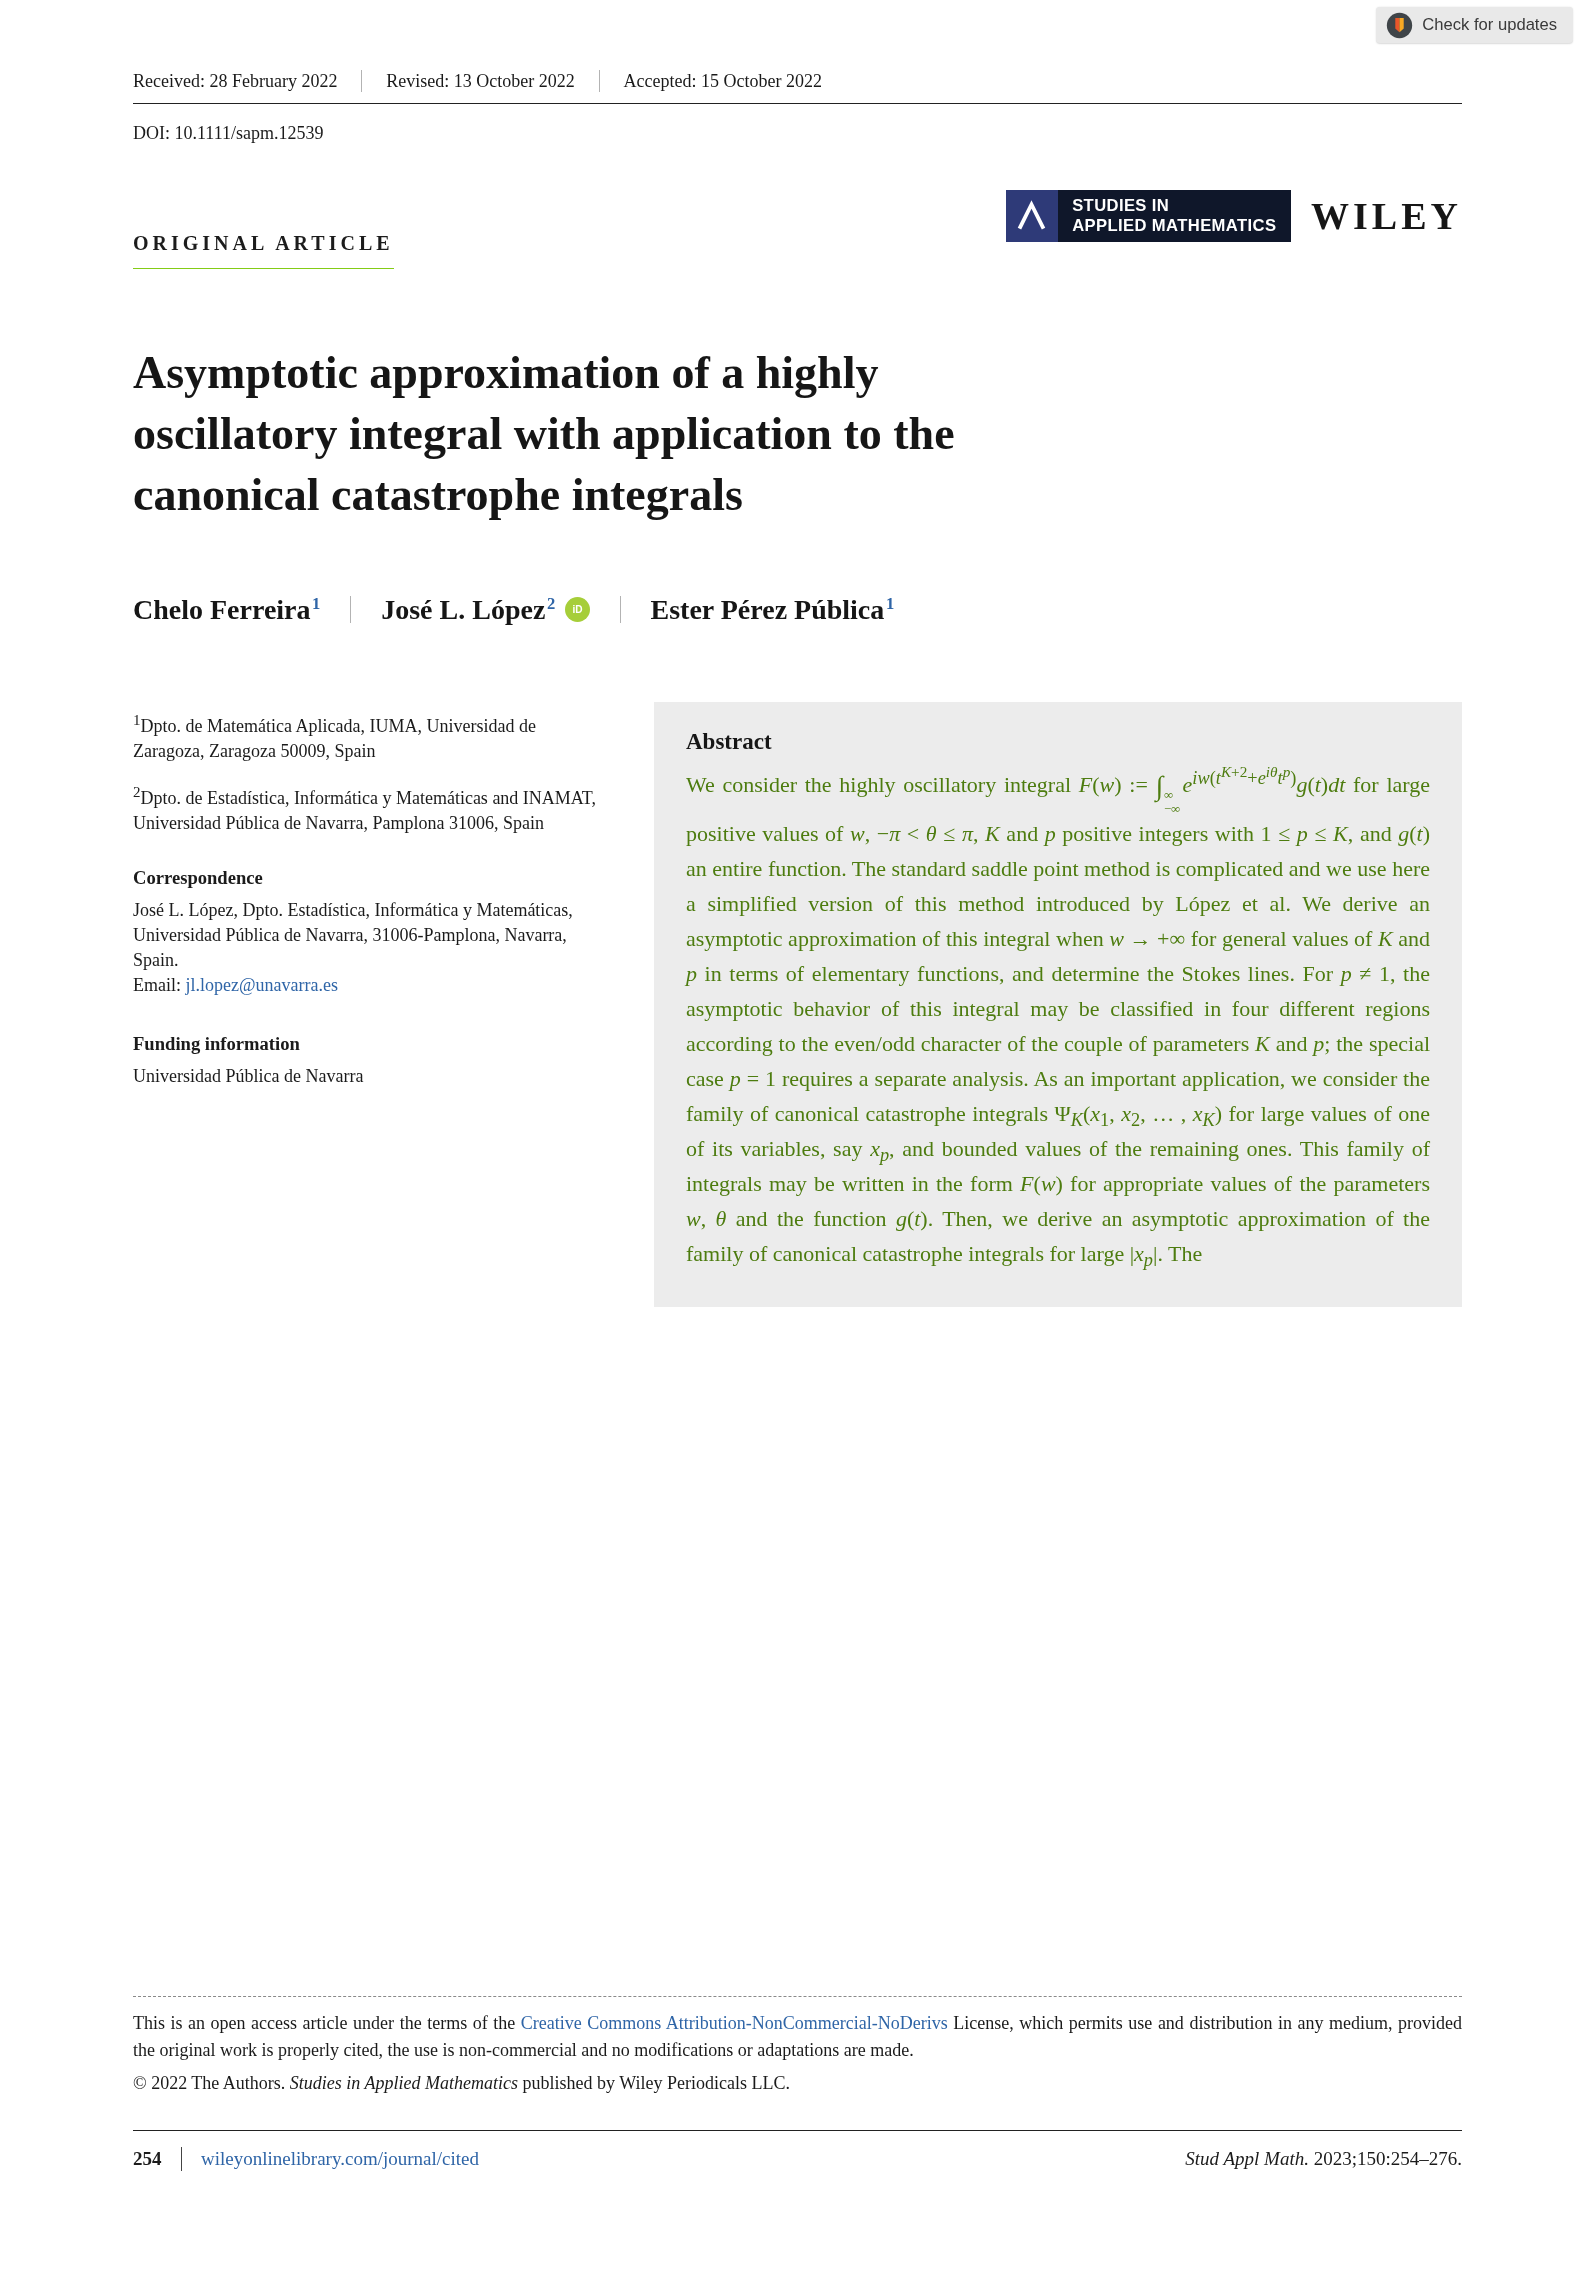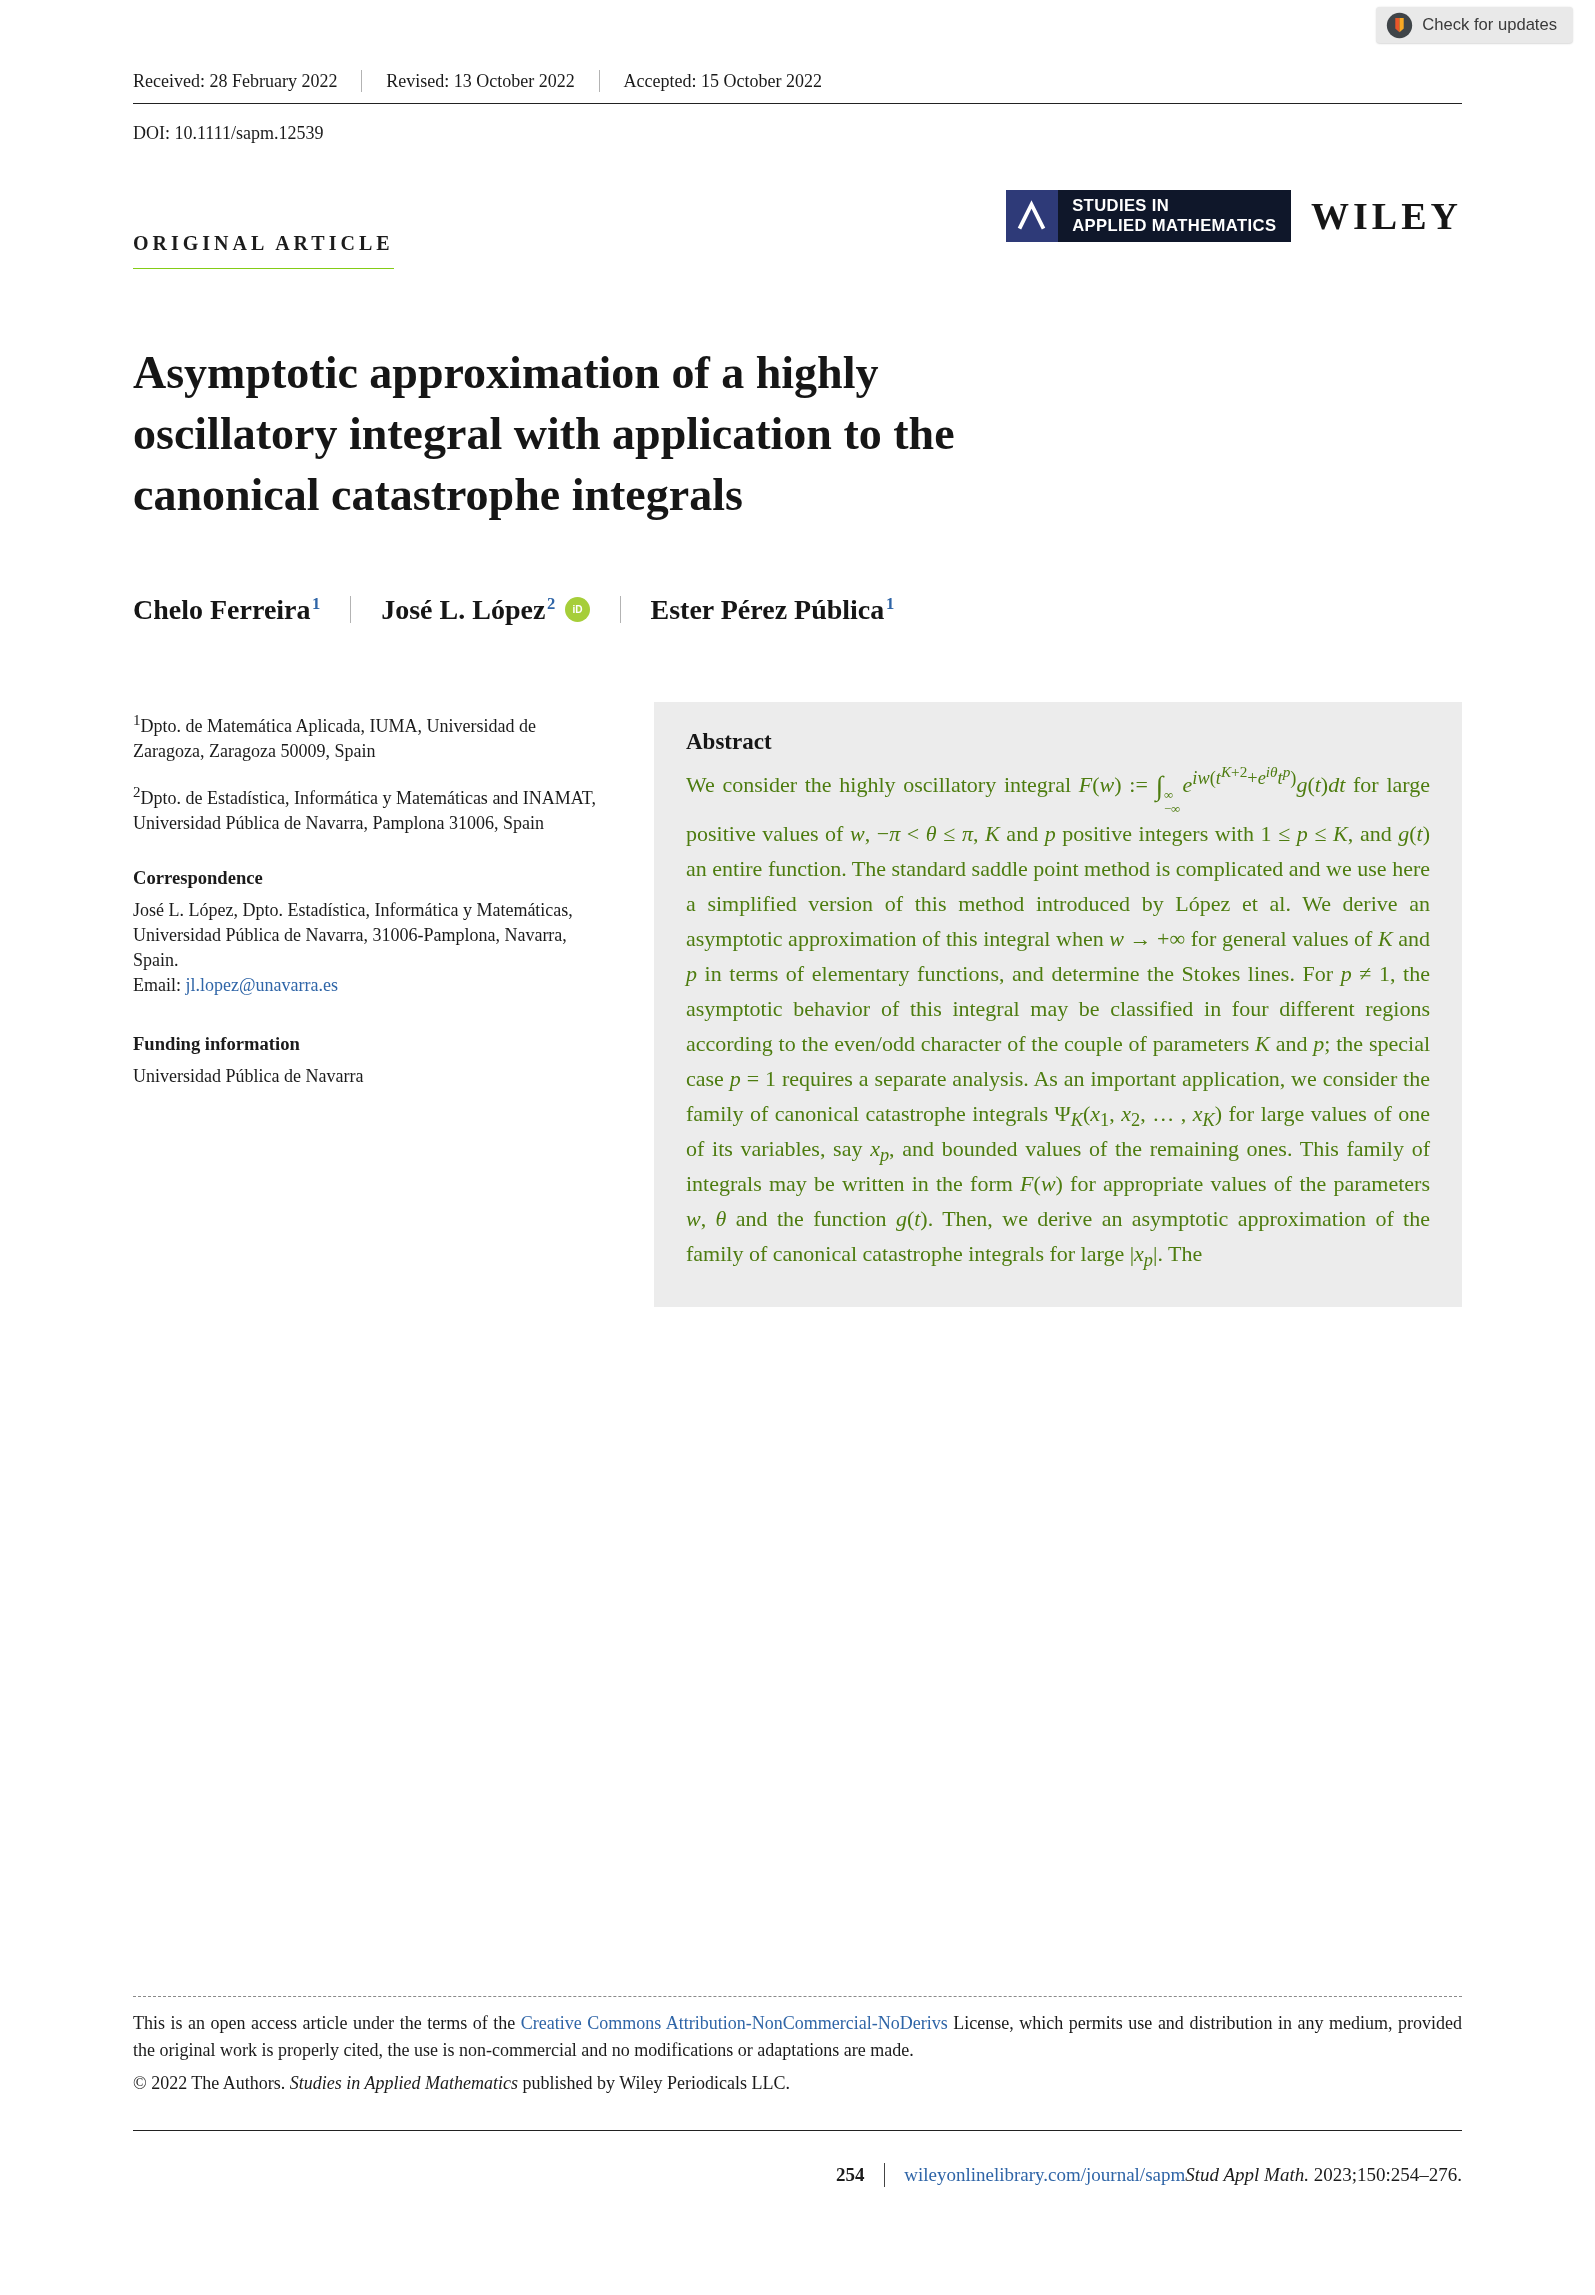--- a/index.html
+++ b/index.html
@@ -83,7 +83,7 @@
   .dashrule{border-top:1.6px dashed #8a8a8a;}
   .oa{margin:12.6px 0 0;font-size:18px;line-height:27px;text-align:justify;color:#1b1b1b;}
   .copyright{margin:6.3px 0 0;font-size:18px;line-height:27px;color:#1b1b1b;}
-  .bottombar{margin-top:33px;border-top:1.6px solid #222;padding-top:32px;display:flex;justify-content:flex-end;align-items:center;font-size:19px;}
+  .bottombar{margin-top:33px;border-top:1.6px solid #222;padding-top:16px;display:flex;justify-content:space-between;align-items:center;font-size:19px;}
   .bottom-left{display:flex;align-items:center;}
   .pageno{font-weight:700;}
   .page-divider{width:1.6px;height:24px;background:#444;margin:0 19px;}

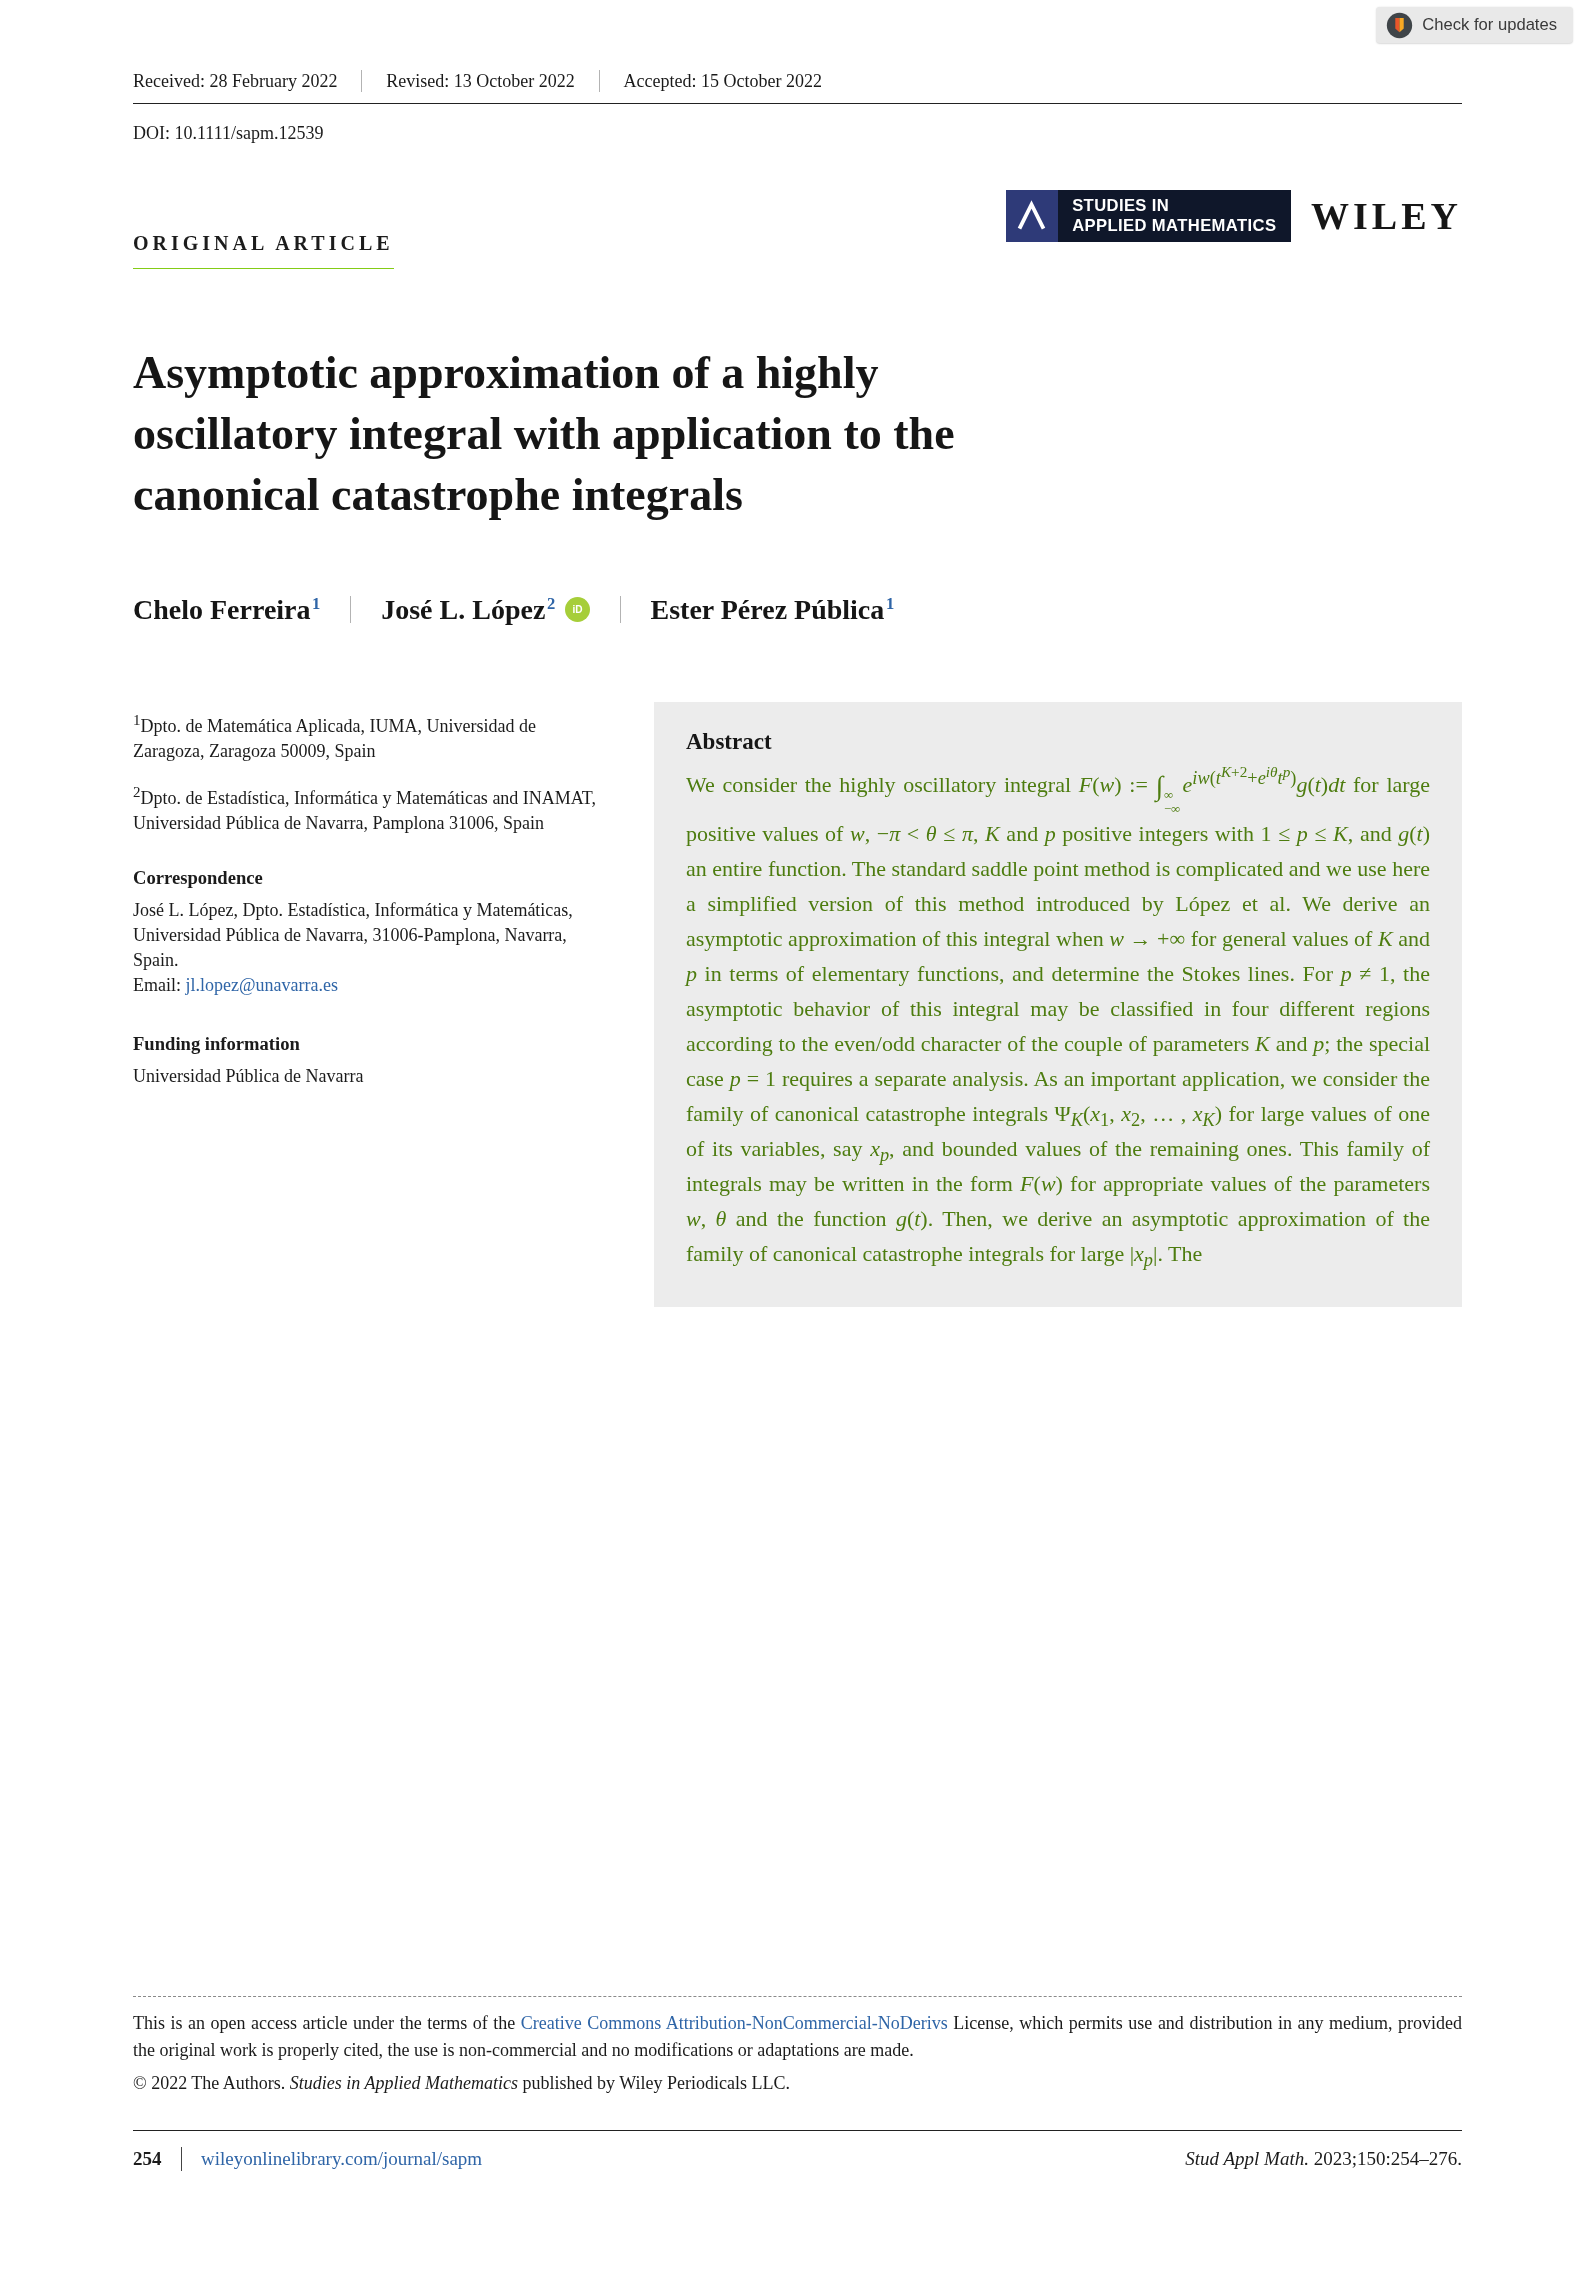--- a/index.html
+++ b/index.html
@@ -190,7 +190,7 @@
       <div class="bottom-left">
         <span class="pageno">254</span>
         <span class="page-divider"></span>
-        <a class="link">wileyonlinelibrary.com/journal/sapm</a>
+        <a class="link">wileyonlinelibrary.com/journal/cited</a>
       </div>
       <div class="citation"><i>Stud Appl Math.</i><span> 2023;150:254–276.</span></div>
     </div>

